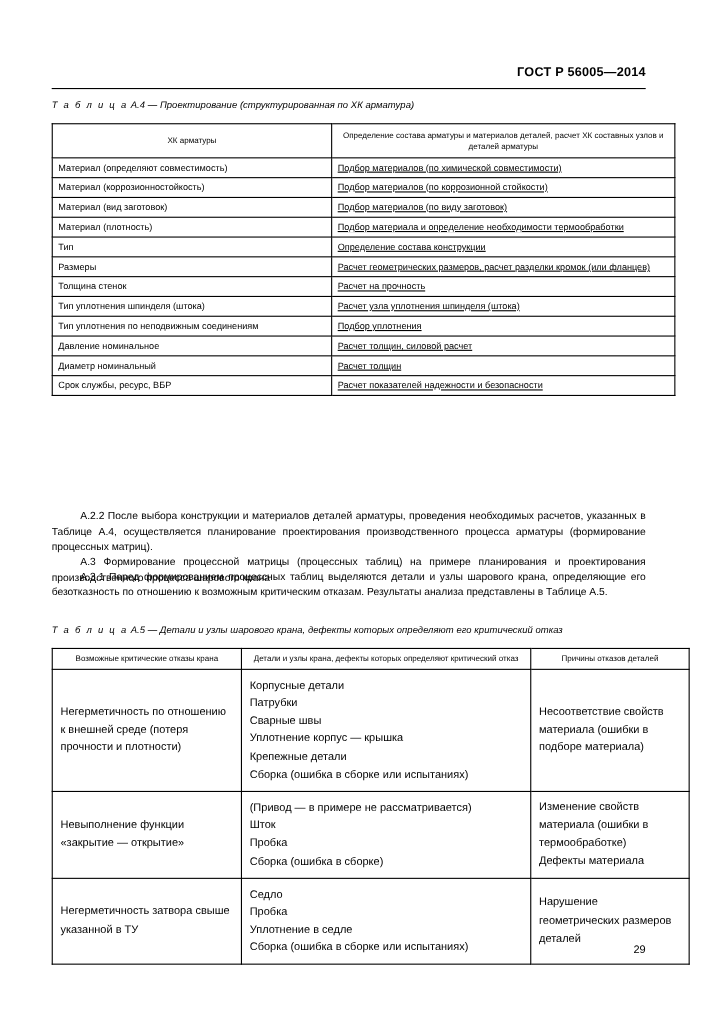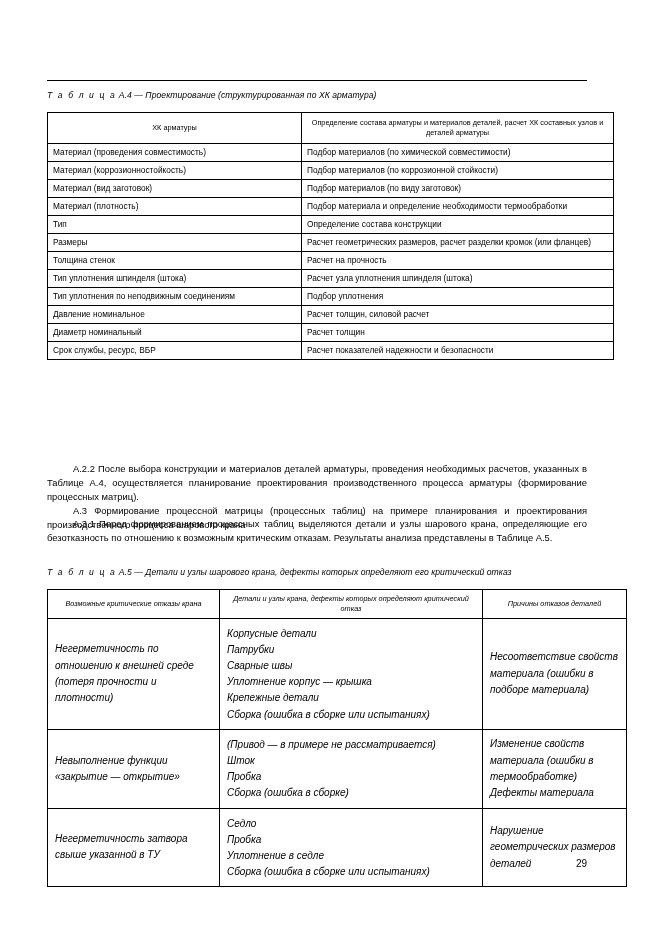--- a/index.html
+++ b/index.html
@@ -166,6 +166,7 @@
 
 <div class="page">
 
+  <div class="doc-header">ГОСТ Р 56005—2014</div>
   <div class="header-rule"></div>
 
   <div class="table-caption" id="caption-a4">

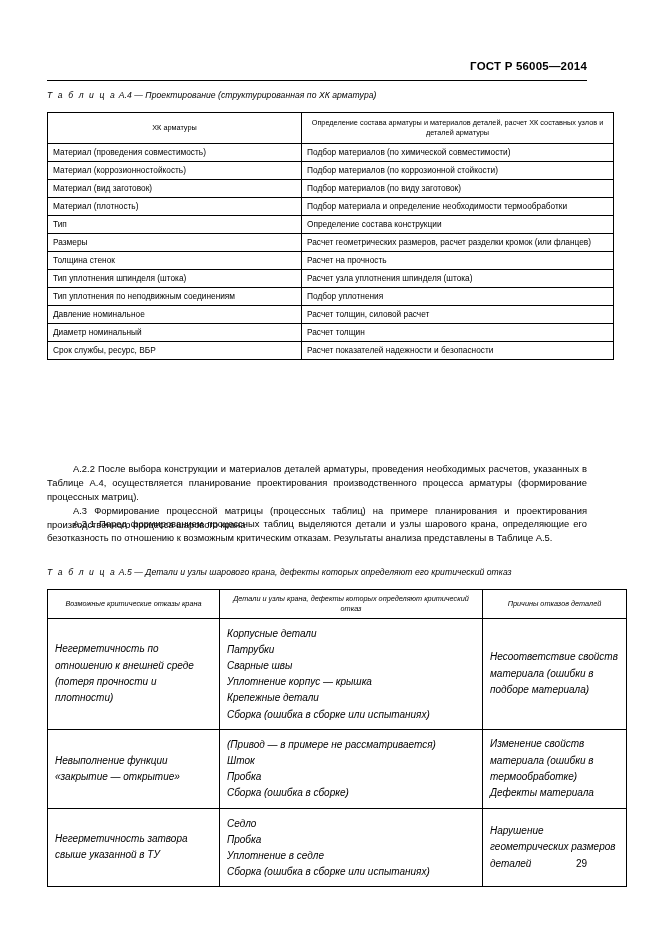--- a/index.html
+++ b/index.html
@@ -182,7 +182,7 @@
     </thead>
     <tbody>
       <tr>
-        <td class="col-k">Материал (проведения совместимость)</td>
+        <td class="col-k">Материал (определяют совместимость)</td>
         <td class="col-v">Подбор материалов (по химической совместимости)</td>
       </tr>
       <tr>

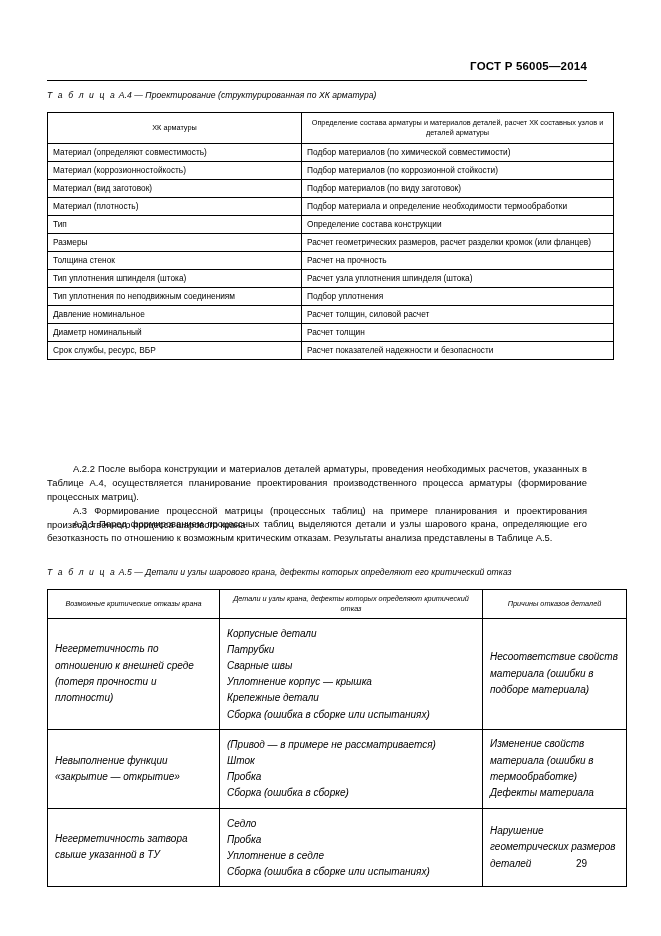--- a/index.html
+++ b/index.html
@@ -92,7 +92,7 @@
     width: 540px;
   }
   #table-a4 td.col-k { width: 241px; }
-  #table-a4 td.col-v { width: 299px; }
+  #table-a4 td.col-v { width: 299px; text-decoration: underline; }
   #table-a4 thead th.col-k { width: 241px; }
   #table-a4 thead th.col-v { width: 299px; }
 

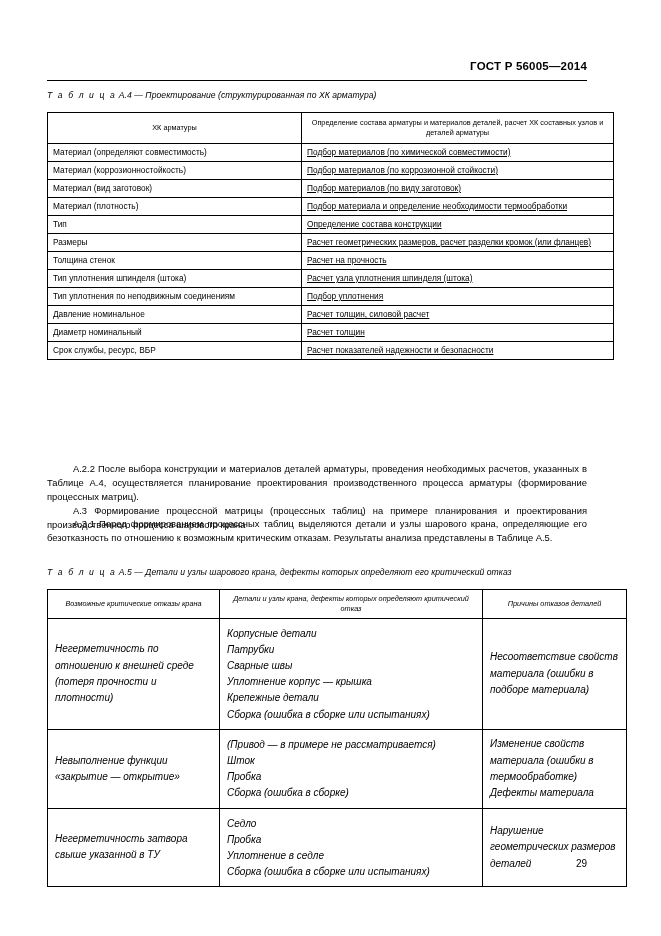--- a/index.html
+++ b/index.html
@@ -101,7 +101,6 @@
     left: 47px;
     top: 589px;
     width: 540px;
-    font-style: italic;
   }
   #table-a5 .c1 { width: 159px; }
   #table-a5 .c2 { width: 250px; }

